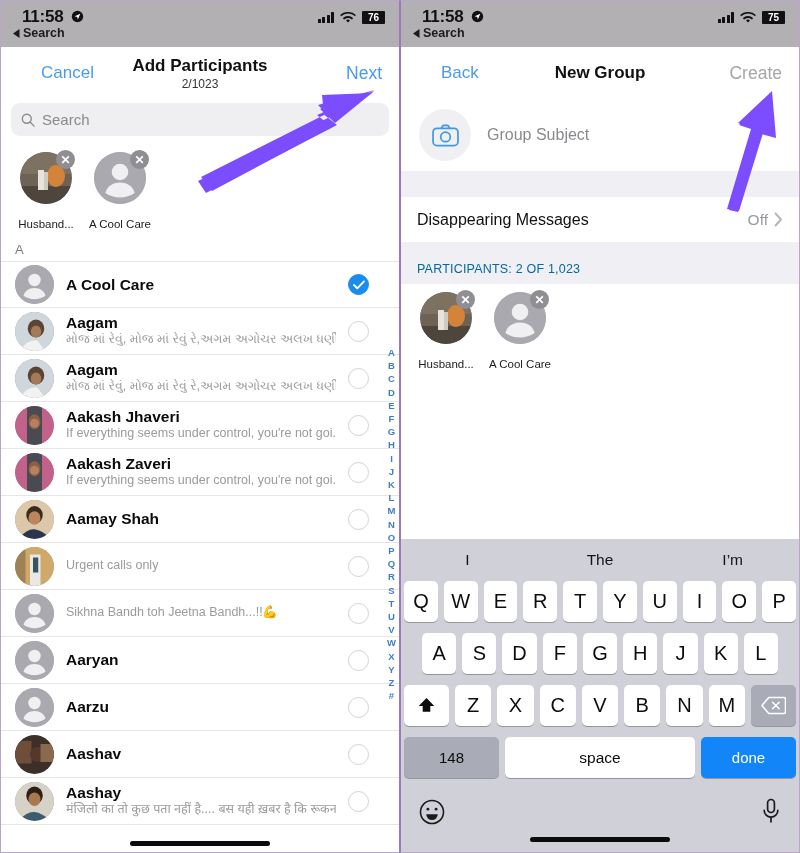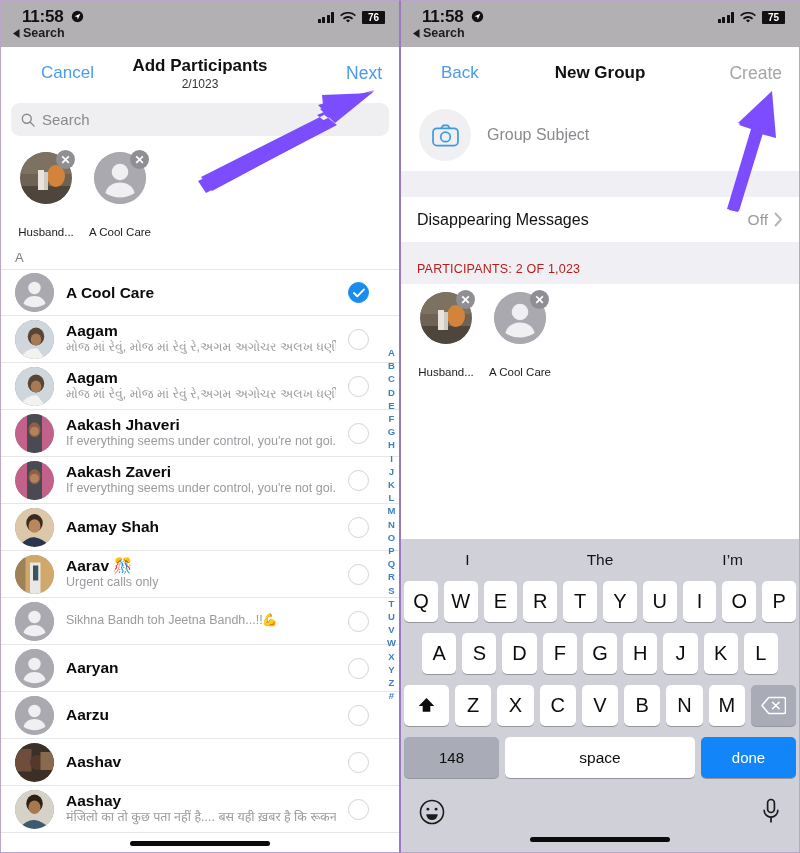--- a/index.html
+++ b/index.html
@@ -96,7 +96,7 @@
     display: flex; align-items: center; justify-content: center;
     font-size: 12px; line-height: 1; font-weight: bold; z-index: 3;
   }
-  .chip-name { font-size: 11.5px; color: #1c1c1e; margin-top: 22px; white-space: nowrap; }
+  .chip-name { font-size: 11.5px; color: #1c1c1e; margin-top: 14px; white-space: nowrap; }
 
   
   .sec-head {

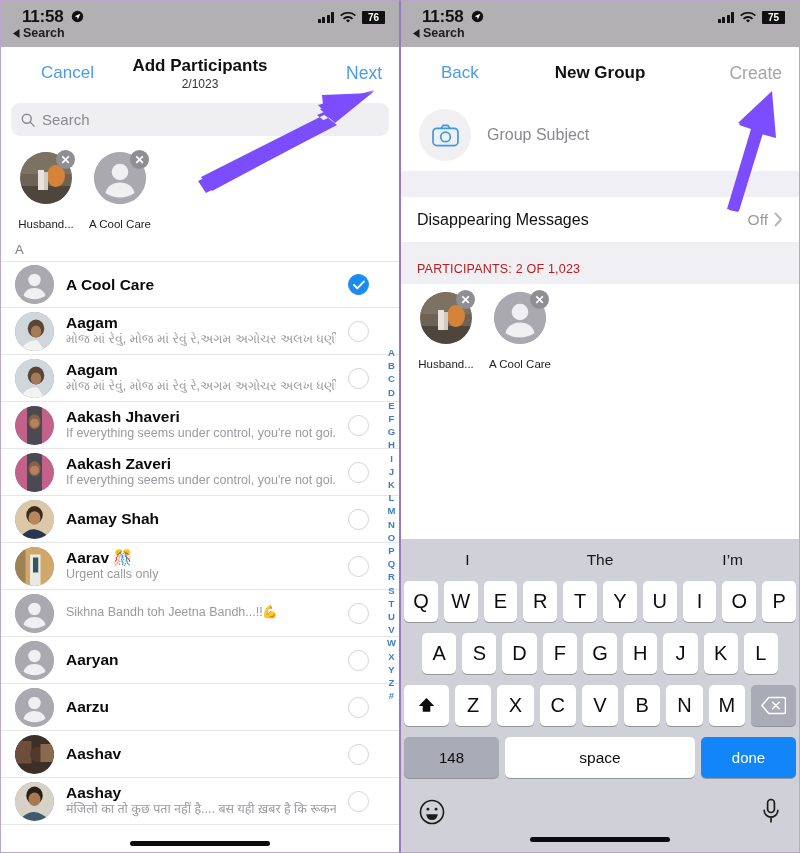--- a/index.html
+++ b/index.html
@@ -159,7 +159,7 @@
   .disapp-r { display: flex; align-items: center; gap: 6px; font-size: 15.5px; color: #9a9a9f; }
   .part-head {
     height: 42px; background: #f0eff3; display: flex; align-items: flex-end;
-    padding: 0 16px 8px 16px; font-size: 12.5px; color: #b91c1c; letter-spacing: .2px;
+    padding: 0 16px 8px 16px; font-size: 12.5px; color: #0369a1; letter-spacing: .2px;
   }
   .part-area { background: #fff; flex: 1; }
 

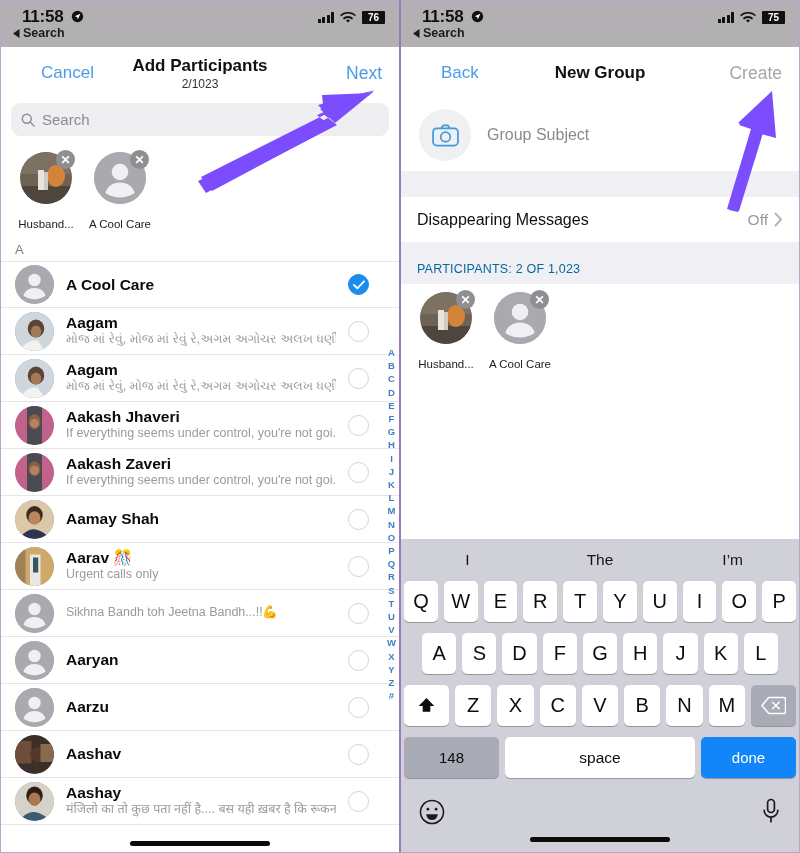--- a/index.html
+++ b/index.html
@@ -427,7 +427,6 @@
               </g>
             </svg></div>
         <div class="row-text">
-          <div class="row-name">Aarav 🎊</div>
           <div class="row-sub">Urgent calls only</div>
         </div>
         <div class="sel"></div>

